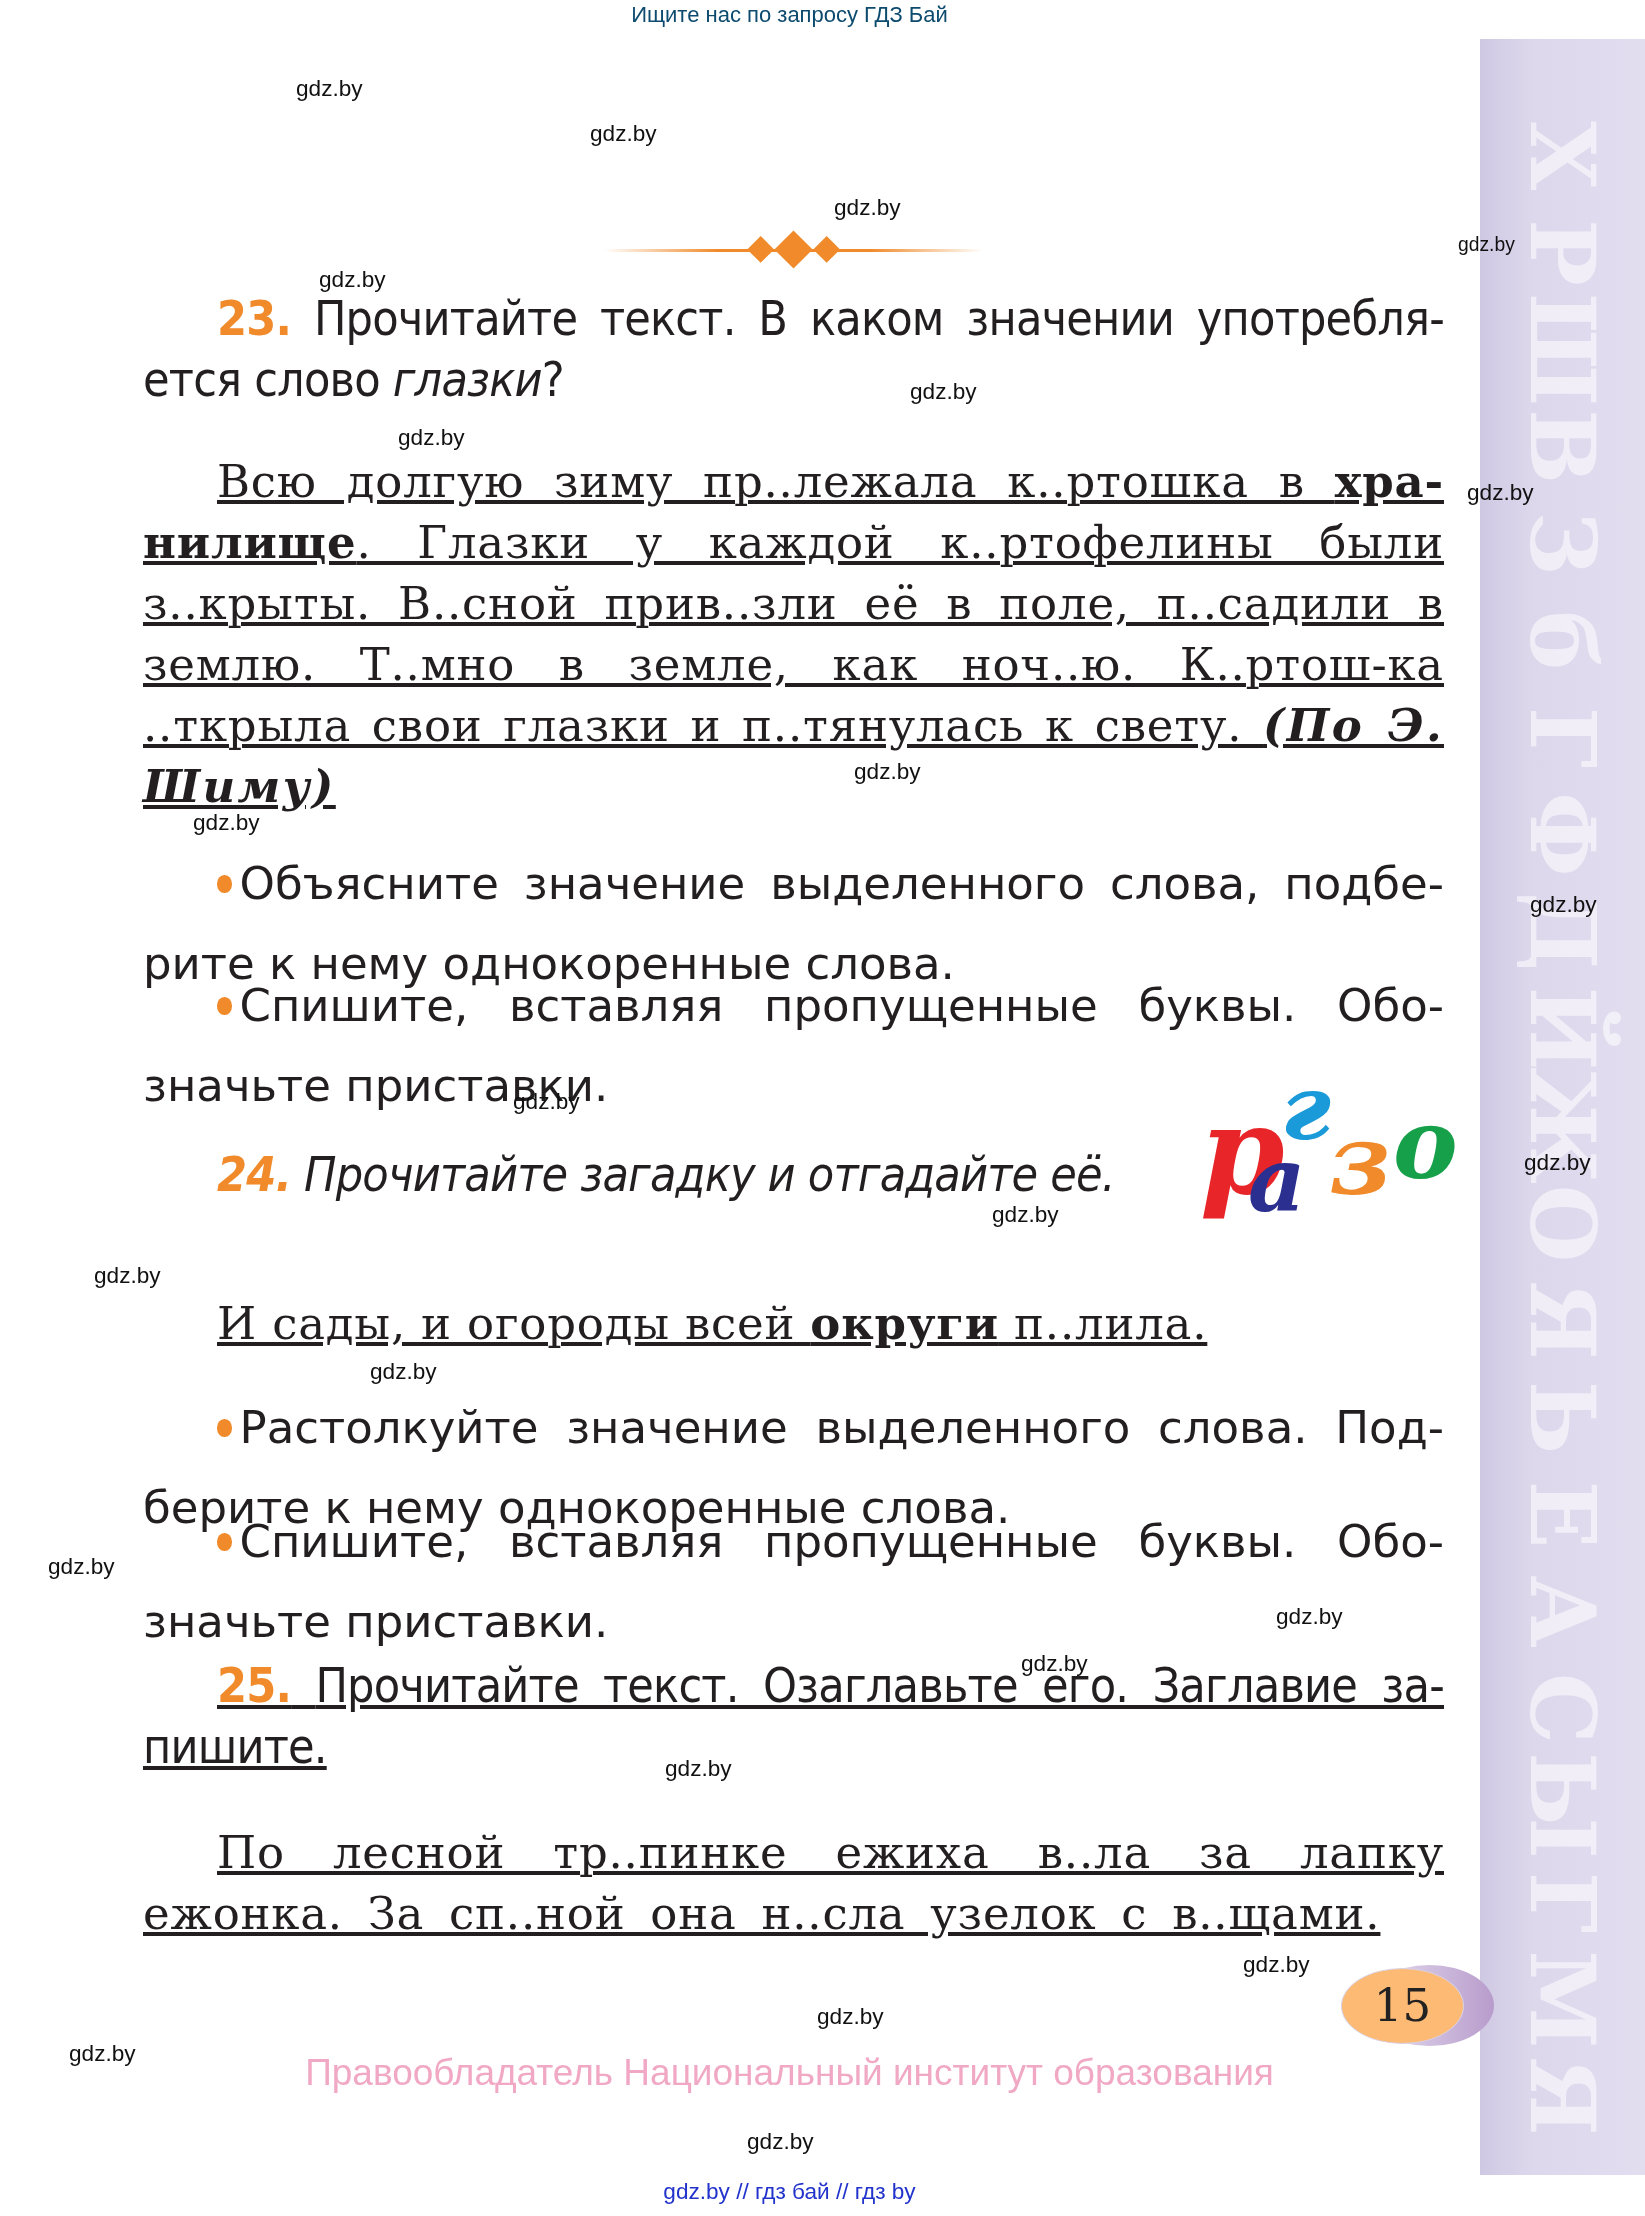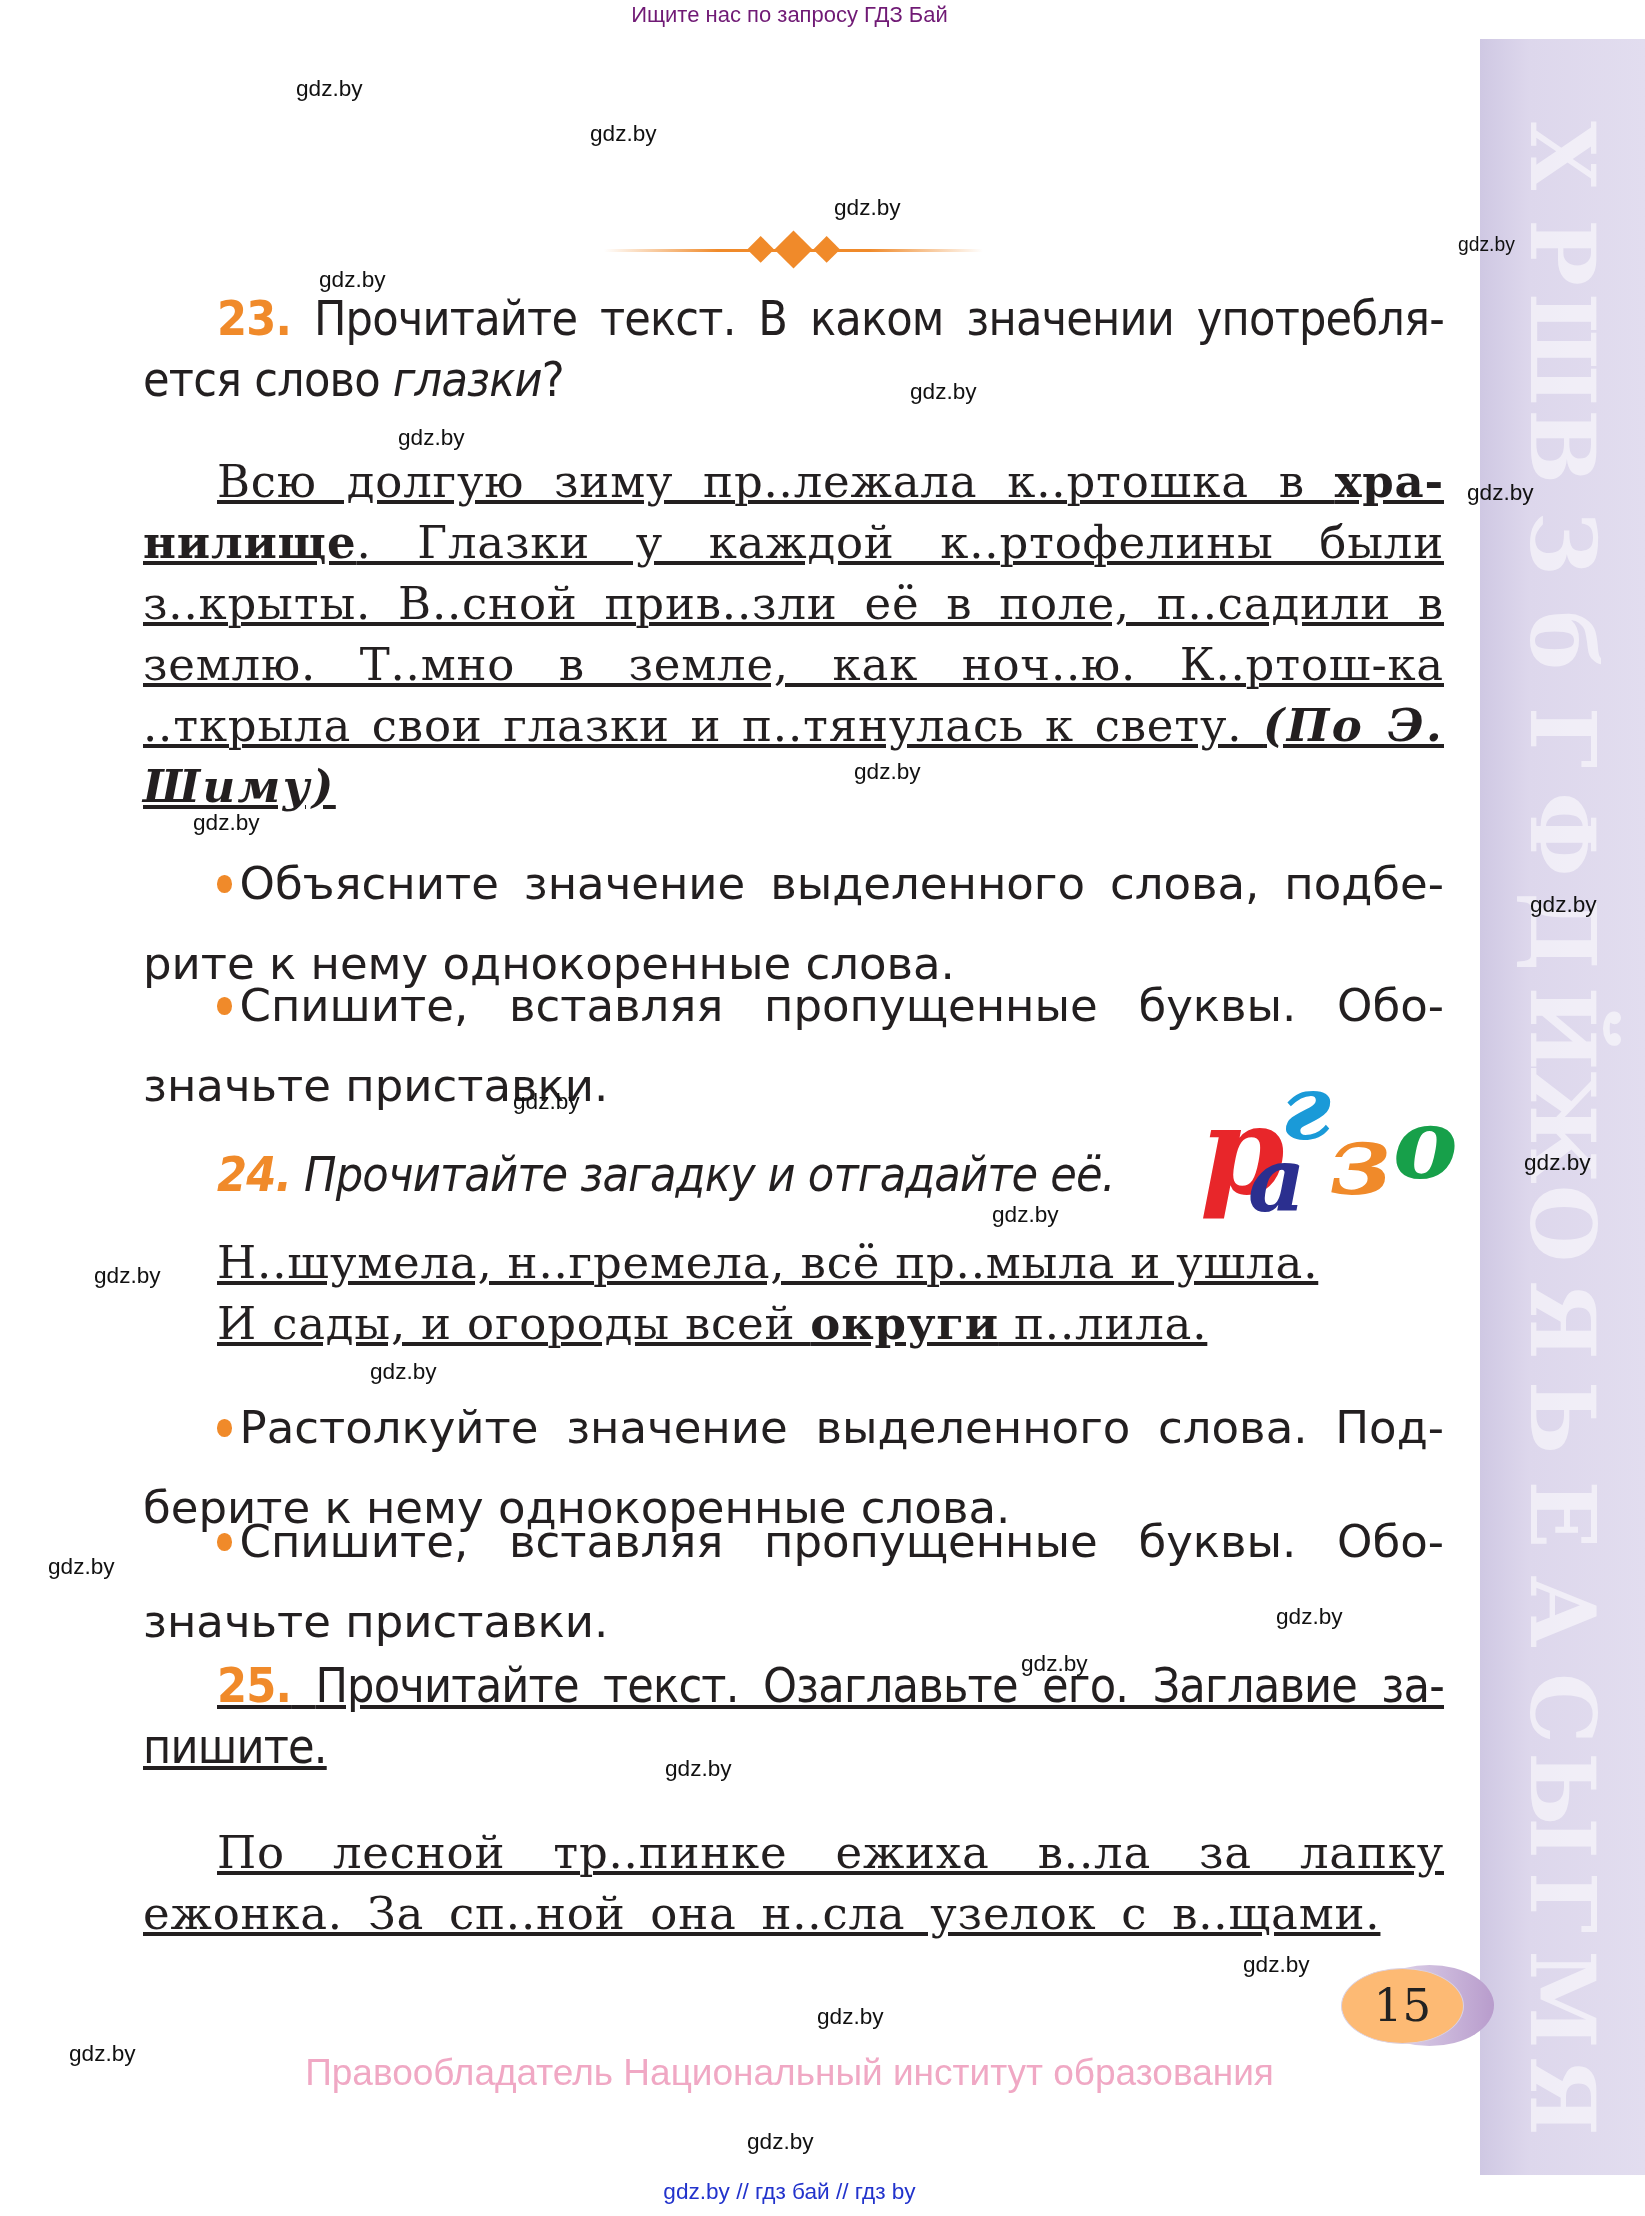--- a/index.html
+++ b/index.html
@@ -9,7 +9,7 @@
   }
   .top-banner {
     position:absolute; left:0; top:1.6px; width:1579px; text-align:center;
-    color:#701a75; font-family:"Liberation Sans", sans-serif; font-size:22px;
+    color:#0c4a6e; font-family:"Liberation Sans", sans-serif; font-size:22px;
   }
   .side-strip {
     position:absolute; left:1480px; top:39px; width:165px; height:2136px;

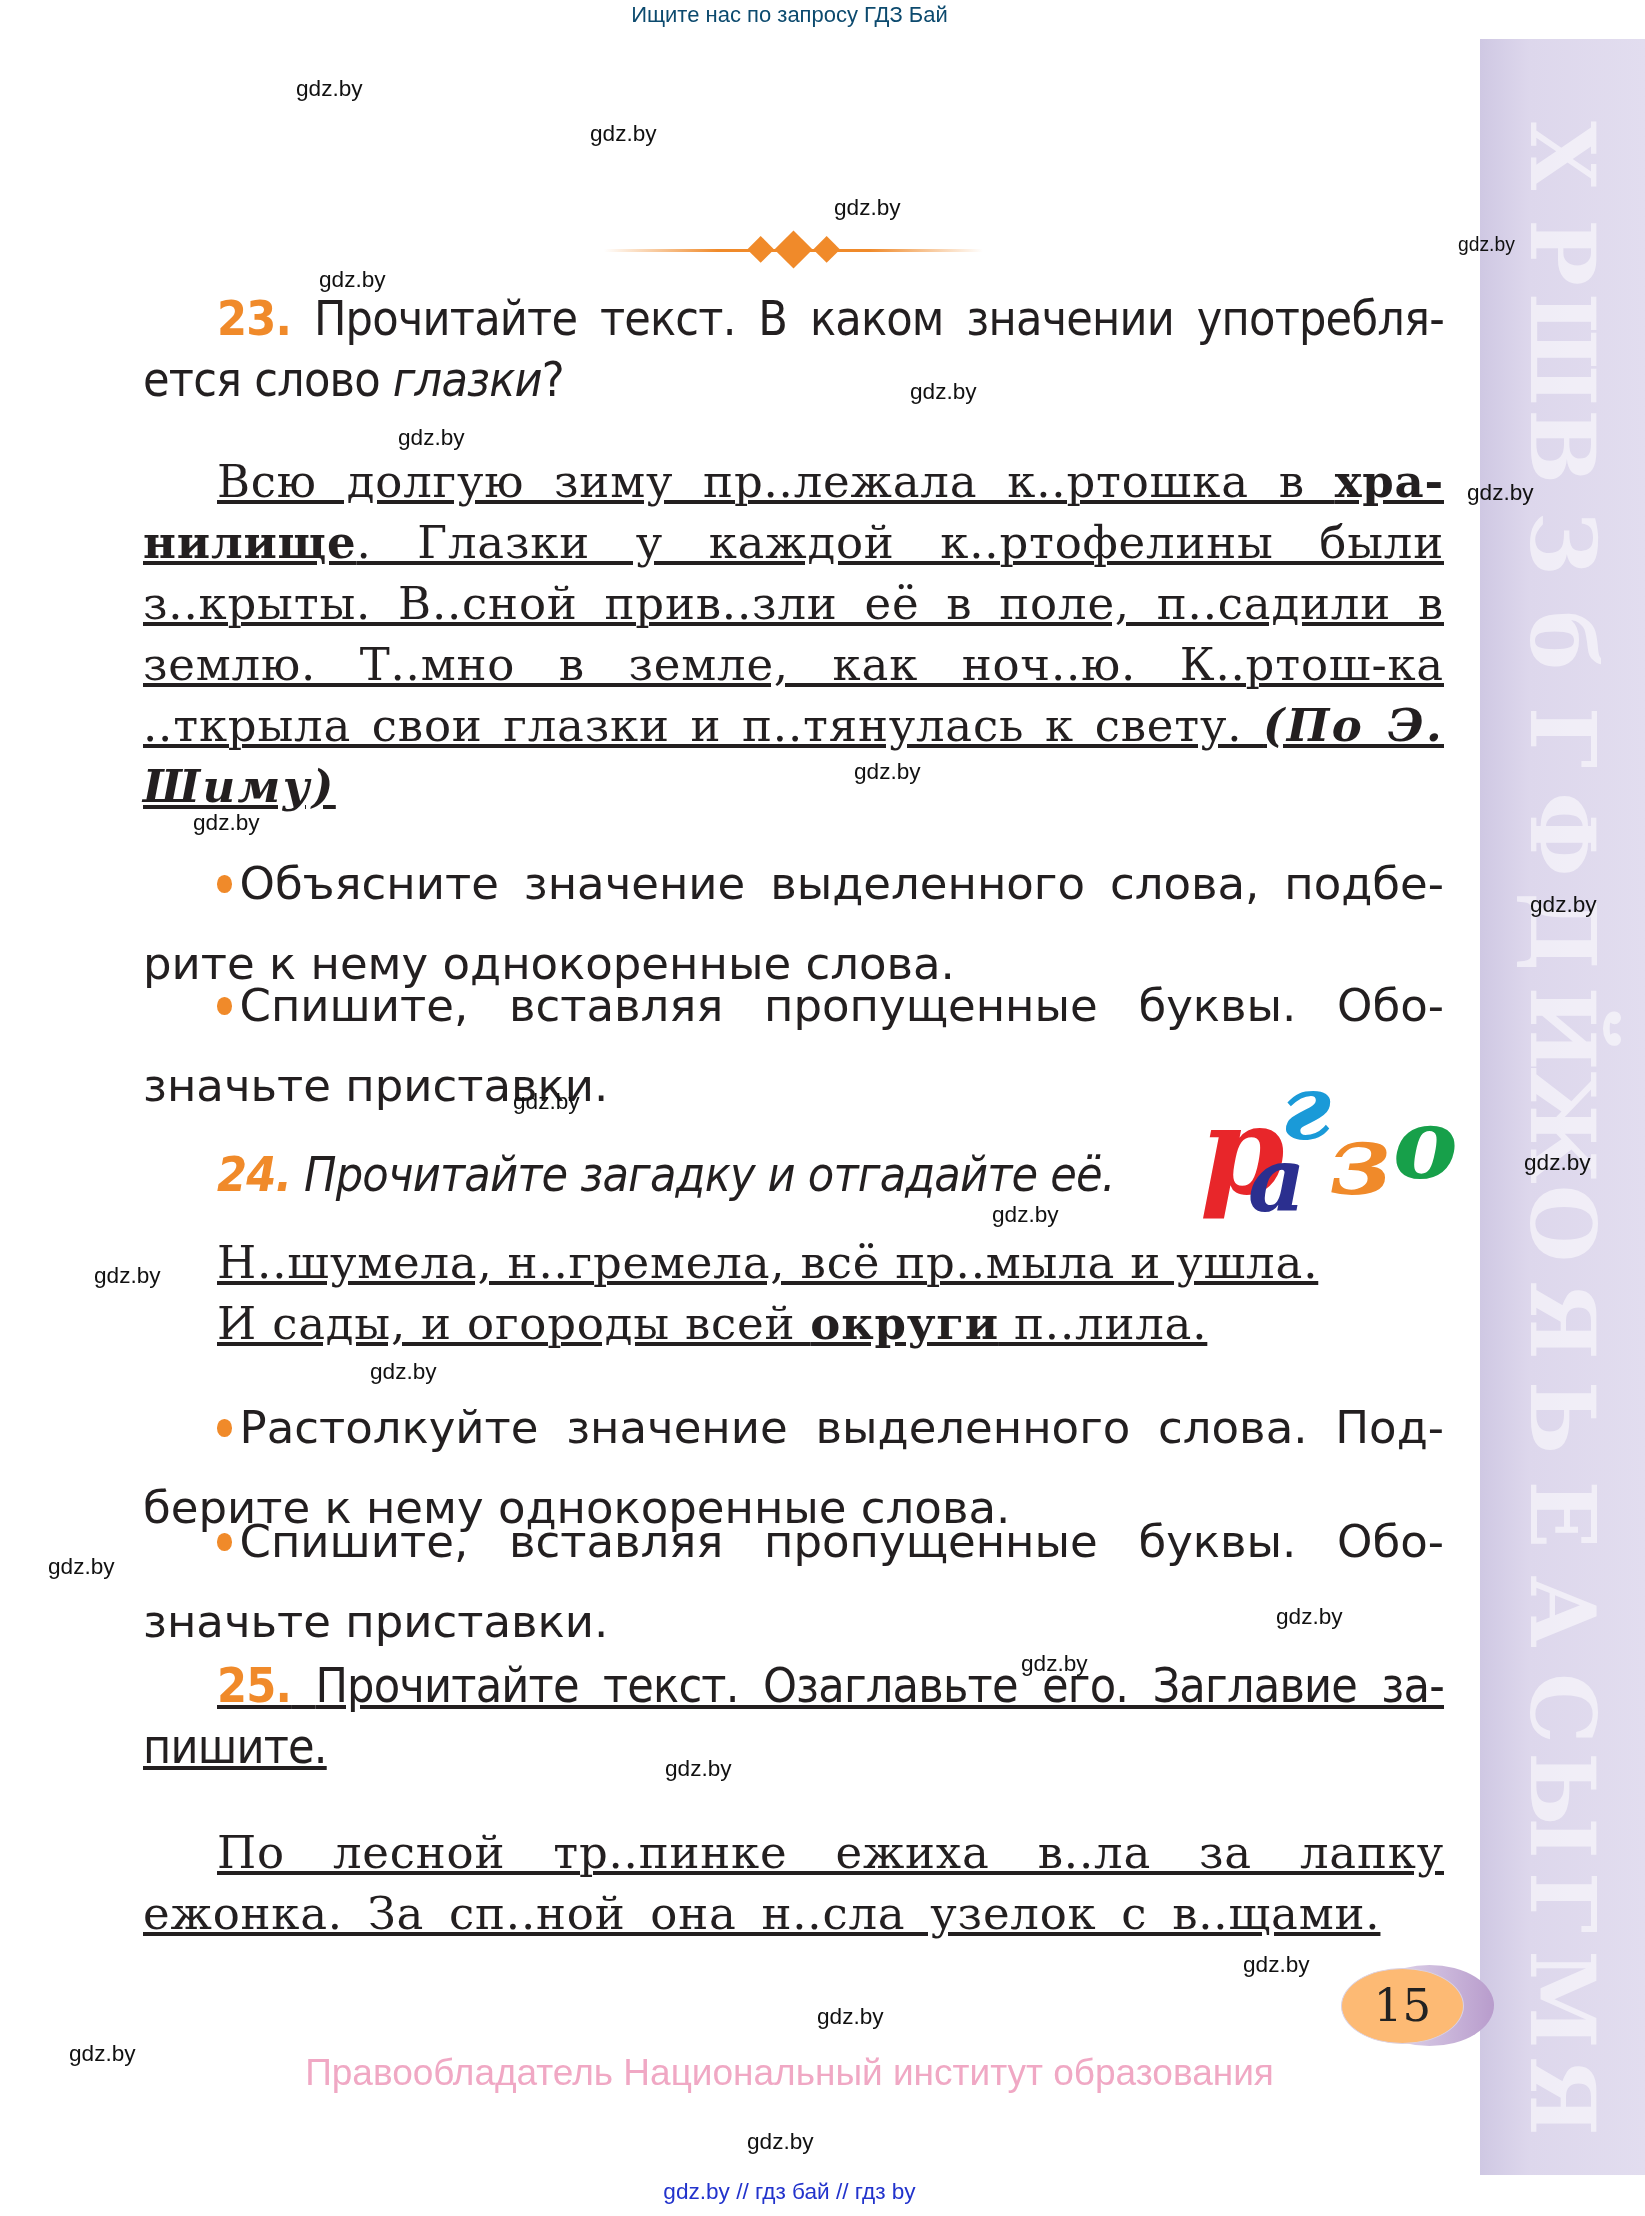--- a/index.html
+++ b/index.html
@@ -158,7 +158,7 @@
 </div>
 
 <p class="serif-text" style="top:1232px; text-align:left; text-indent:74px;">
-  <span>Н..шумела, н..гремела, всё пр..мыла и ушла.</span><br>
+  <br>
   <span style="padding-left:74px;">И сады, и огороды всей </span><span class="bold">округи</span><span> п..лила.</span>
 </p>
 

